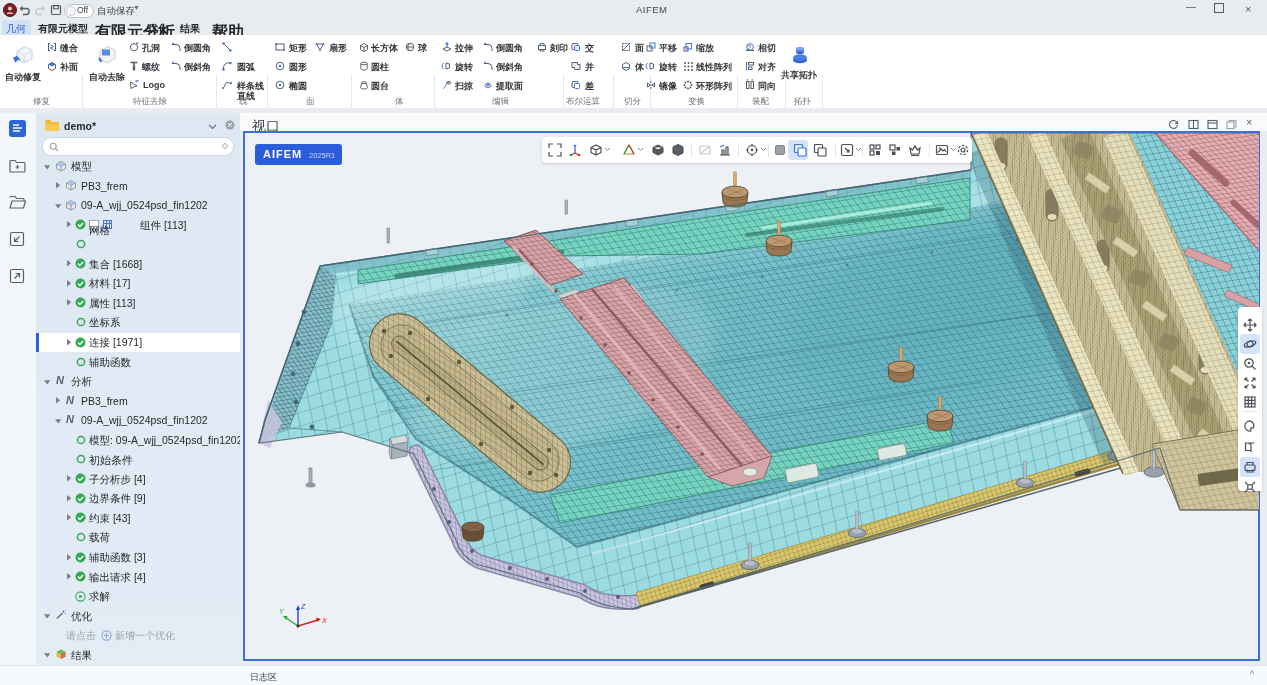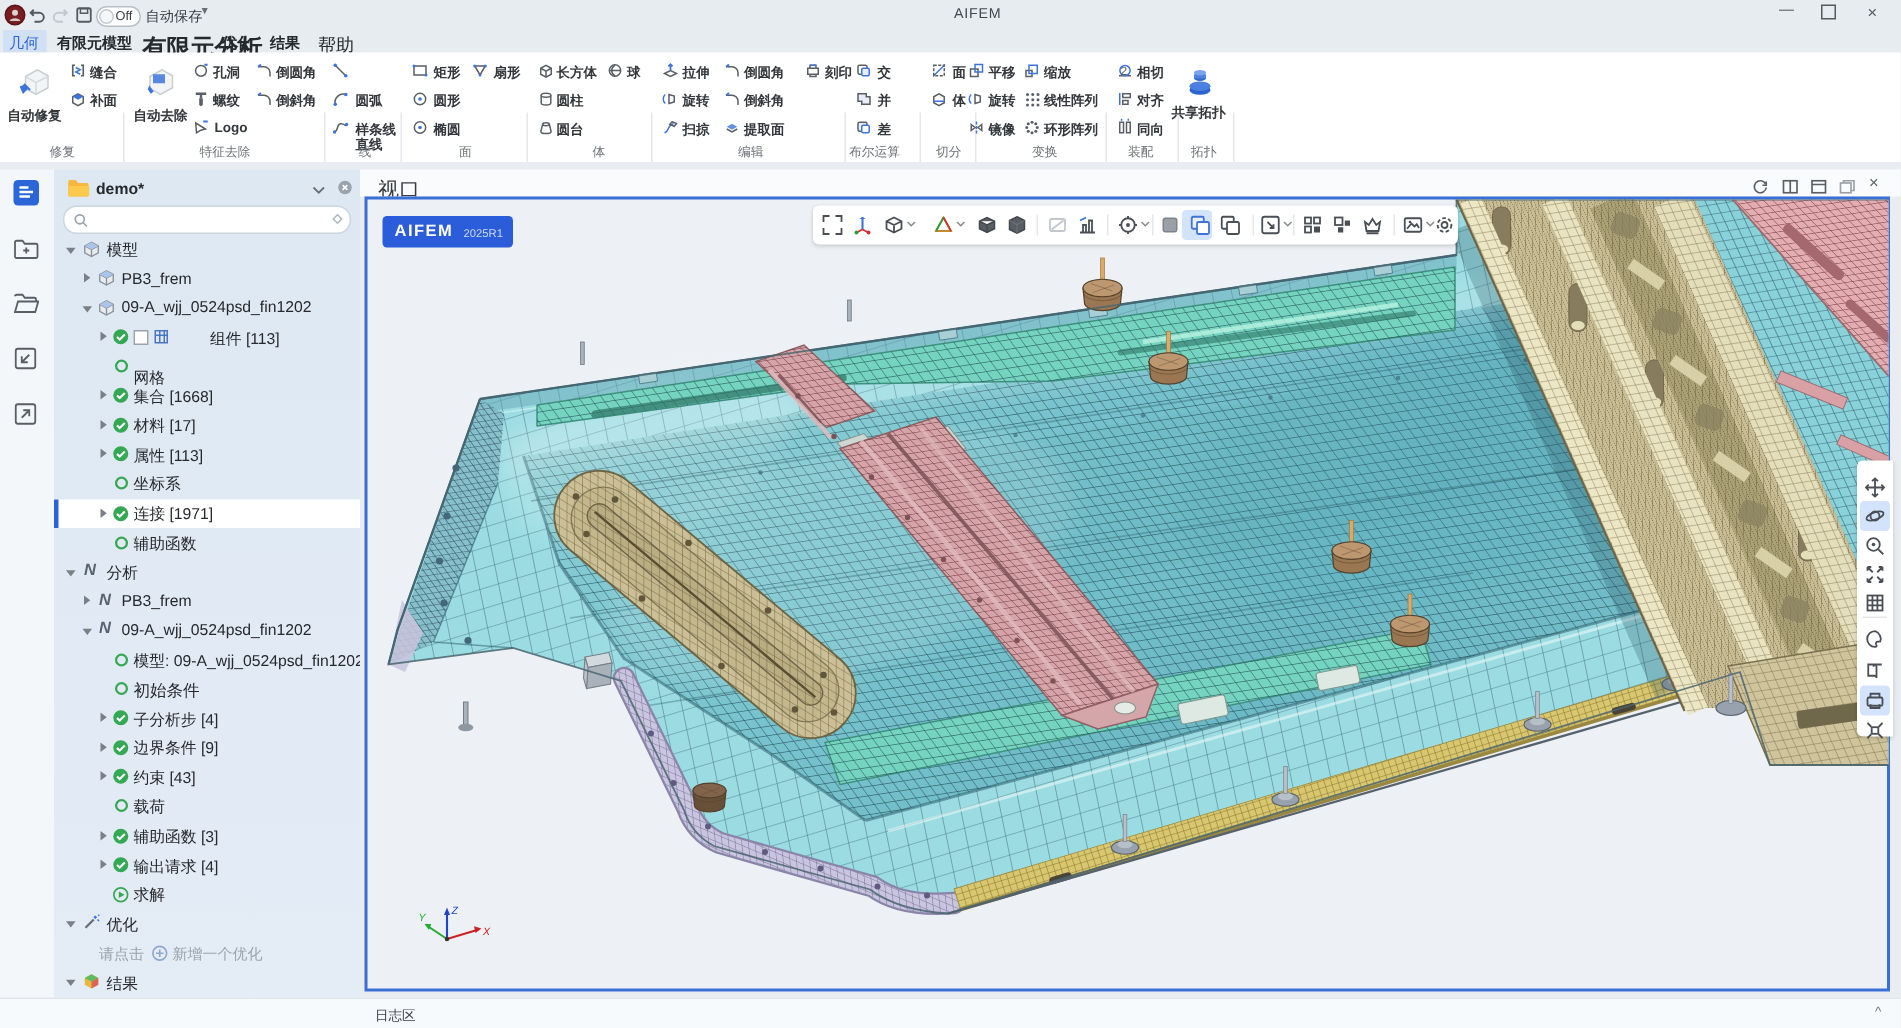--- a/index.html
+++ b/index.html
@@ -49,7 +49,7 @@
   <div class="abs" style="left:95px;top:2px;font-size:16px;color:#26292d;font-weight:bold;">有限元分析</div>
   <div class="abs" style="left:148px;top:2px;font-size:10px;color:#26292d;font-weight:bold;">优化</div>
   <div class="abs" style="left:180px;top:2px;font-size:10px;color:#26292d;font-weight:bold;">结果</div>
-  <div class="abs" style="left:212px;top:2px;font-size:12px;color:#26292d;font-weight:normal;">帮助</div>
+  <div class="abs" style="left:212px;top:2px;font-size:16px;color:#26292d;font-weight:bold;">帮助</div>
 </div>
 
 <svg width="0" height="0" style="position:absolute">

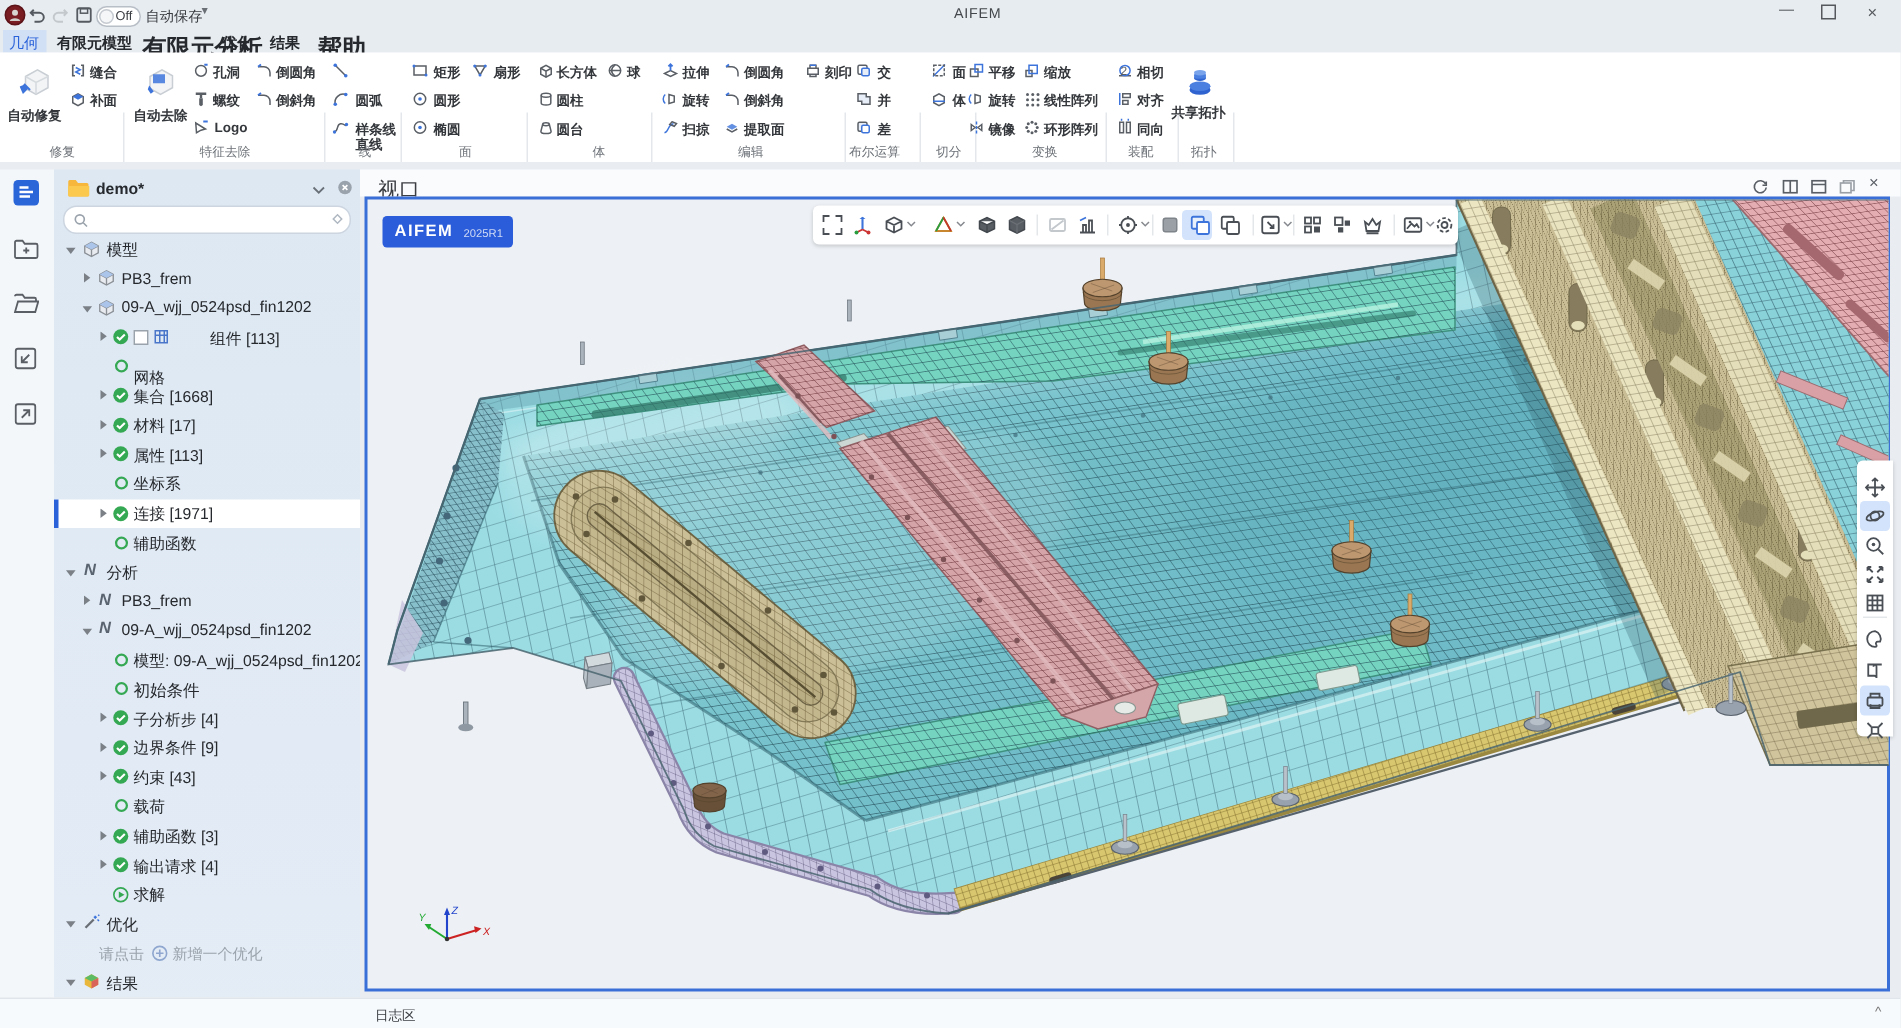--- a/index.html
+++ b/index.html
@@ -559,7 +559,7 @@
   <svg class="ic" style="left:40px;top:126.2px" width="10" height="10">
       <use href="#t-o"></use>
     </svg>
-  <div class="abs" style="left:53px;top:132px;font-size:10.5px;color:#26292d;">网格</div>
+  <div class="abs" style="left:53px;top:111px;font-size:10.5px;color:#26292d;">网格</div>
   <svg class="ic" style="left:30px;top:147.2px" width="6" height="7">
       <use href="#t-ar"></use>
     </svg>

